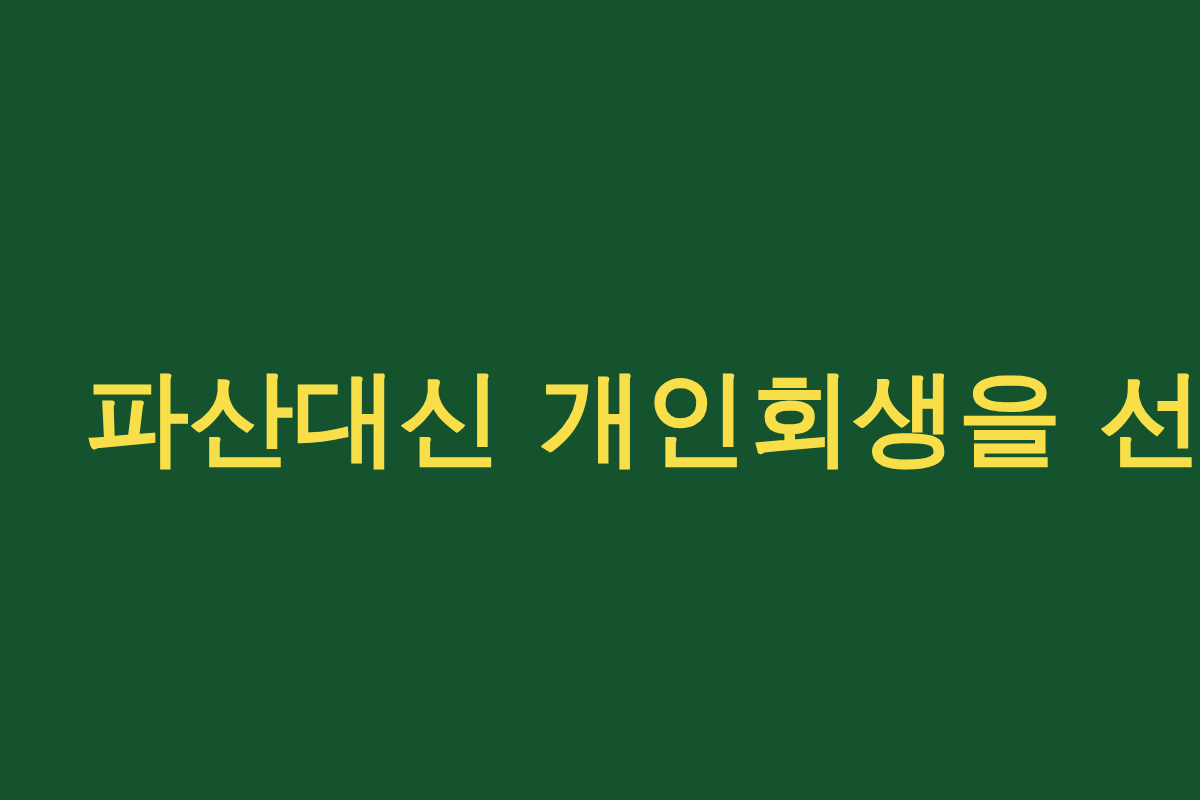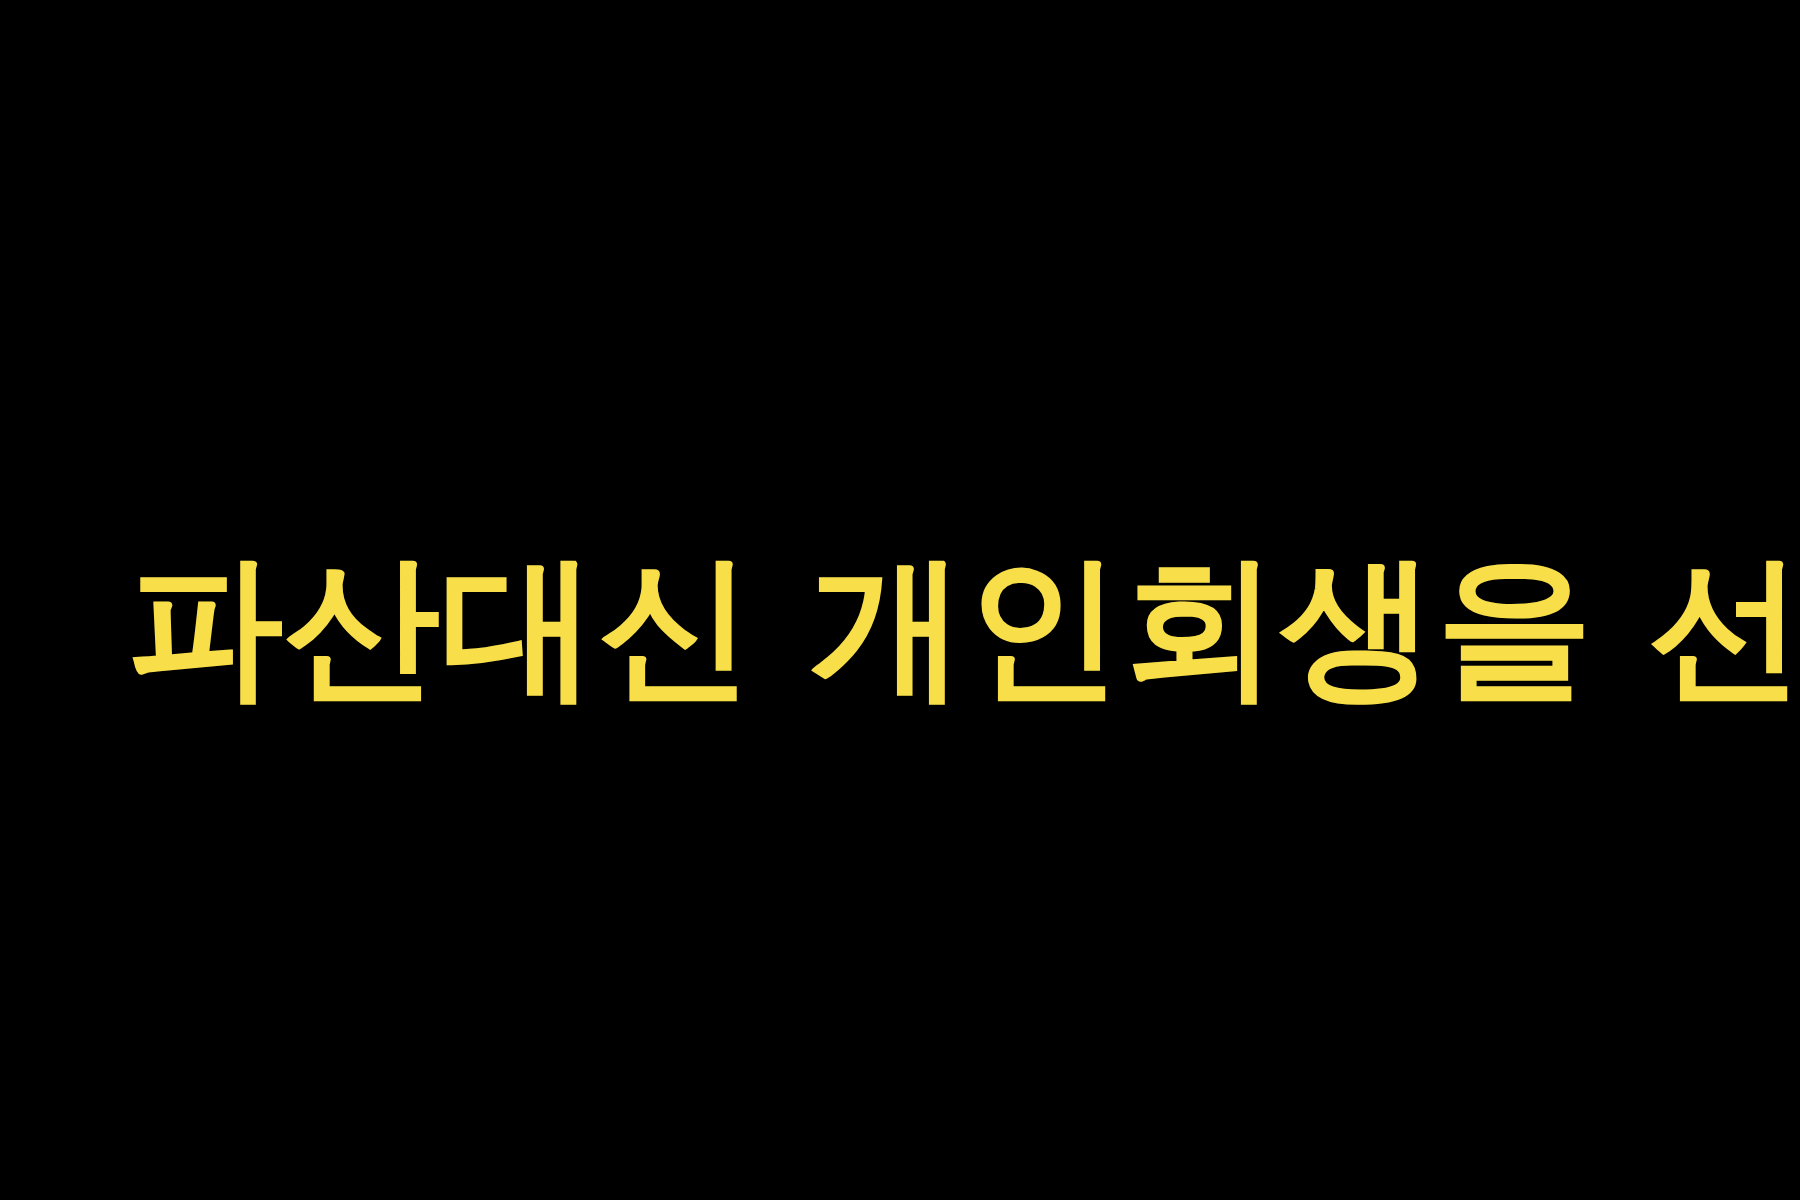--- a/index.html
+++ b/index.html
@@ -58,7 +58,7 @@
 </head>
 <body>
 
-<div id="title-card" style="background: #000000;">
+<div id="title-card" style="background: #14532d;">
 
   <div id="headline-block" style="text-align: center;">
 

